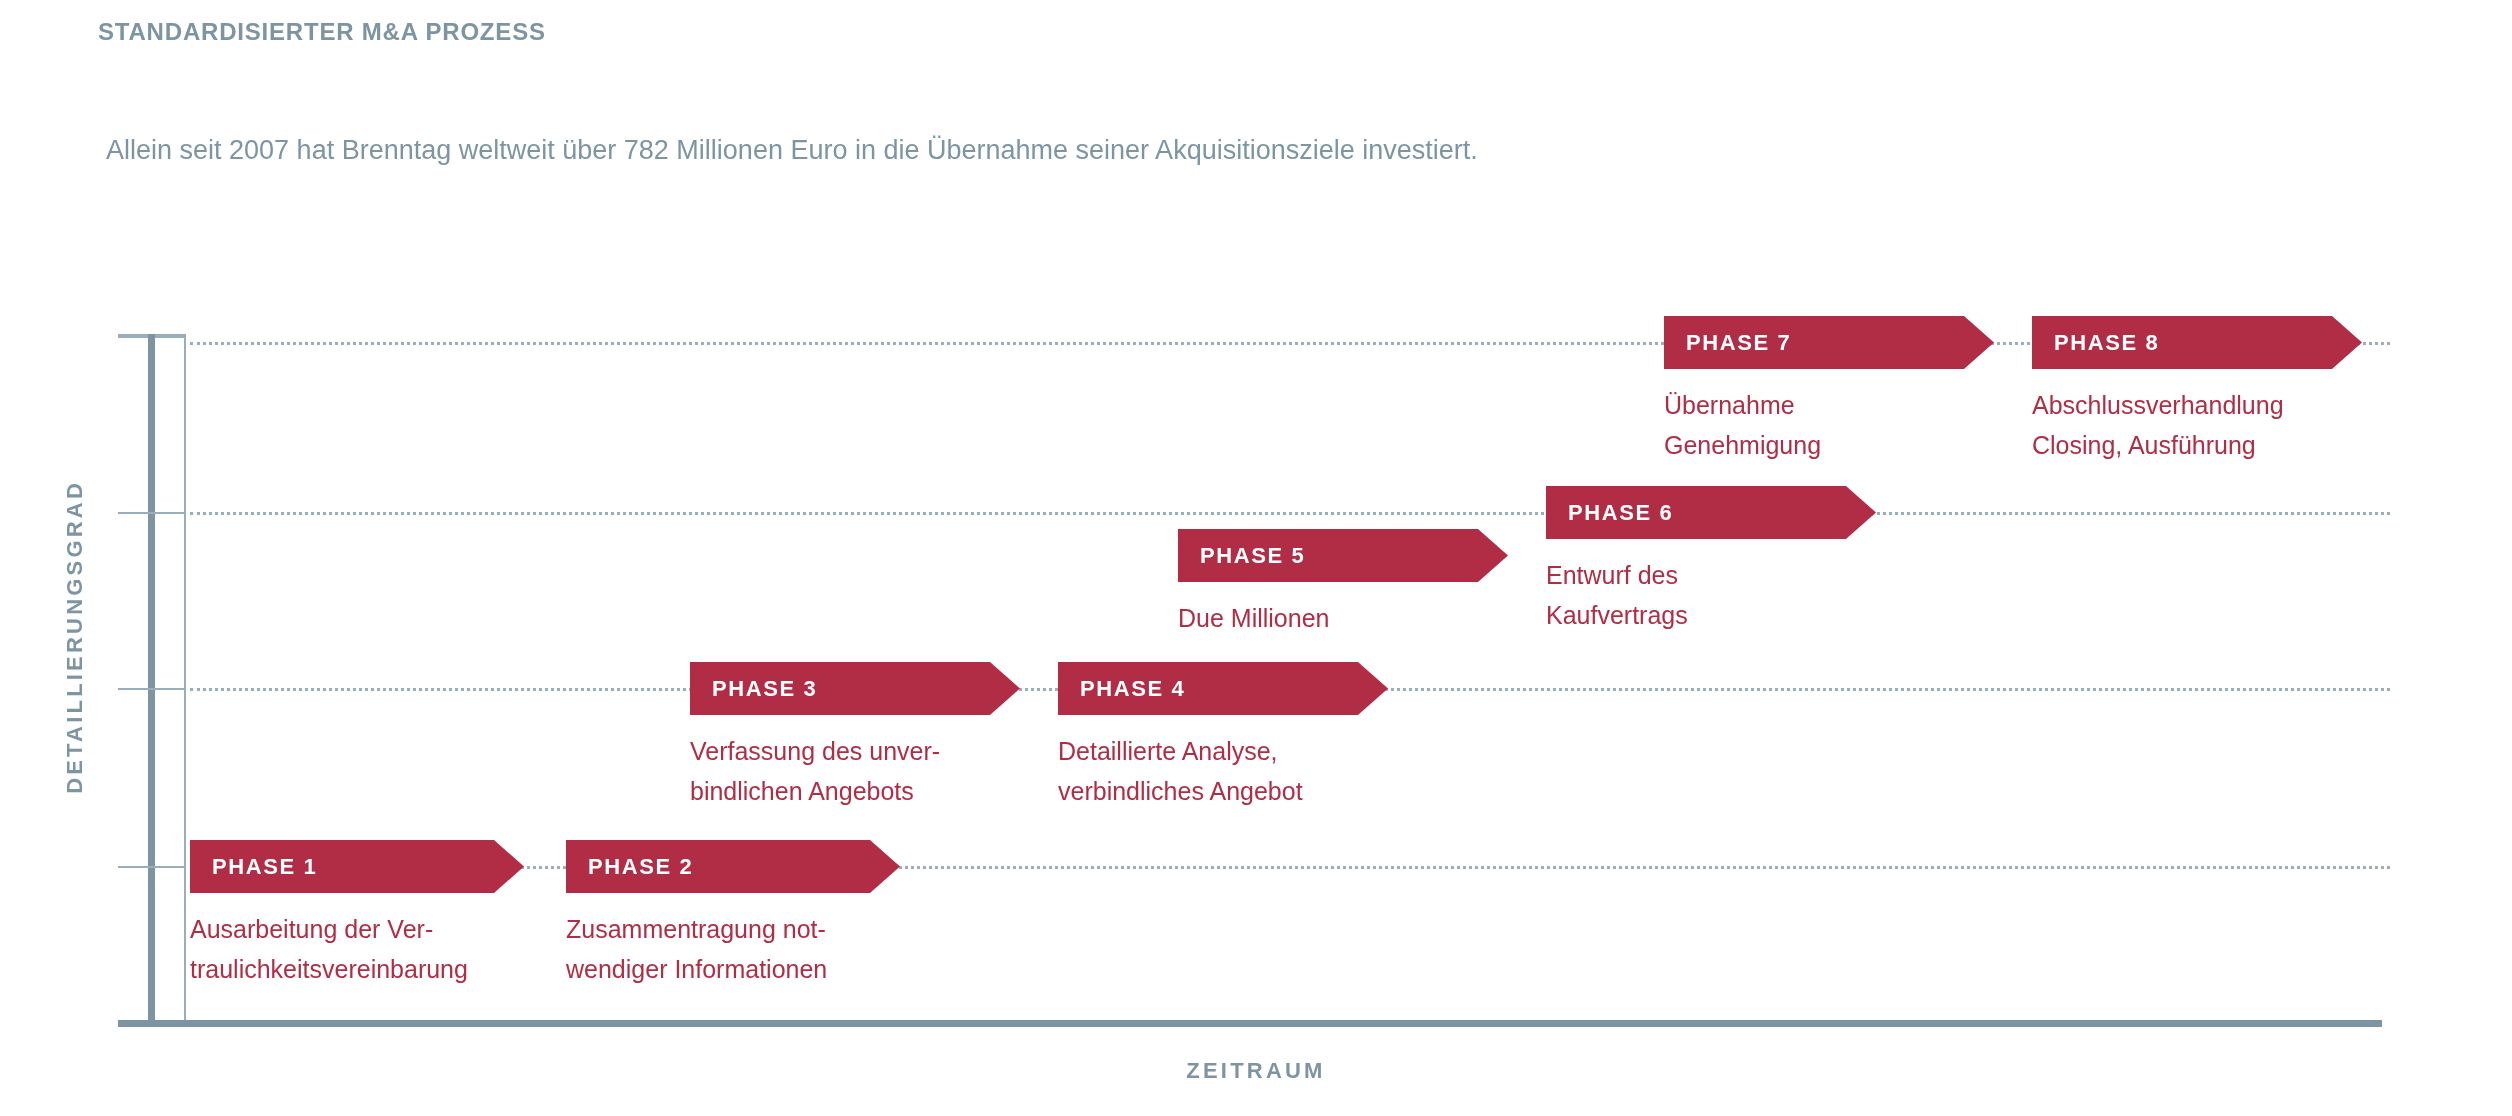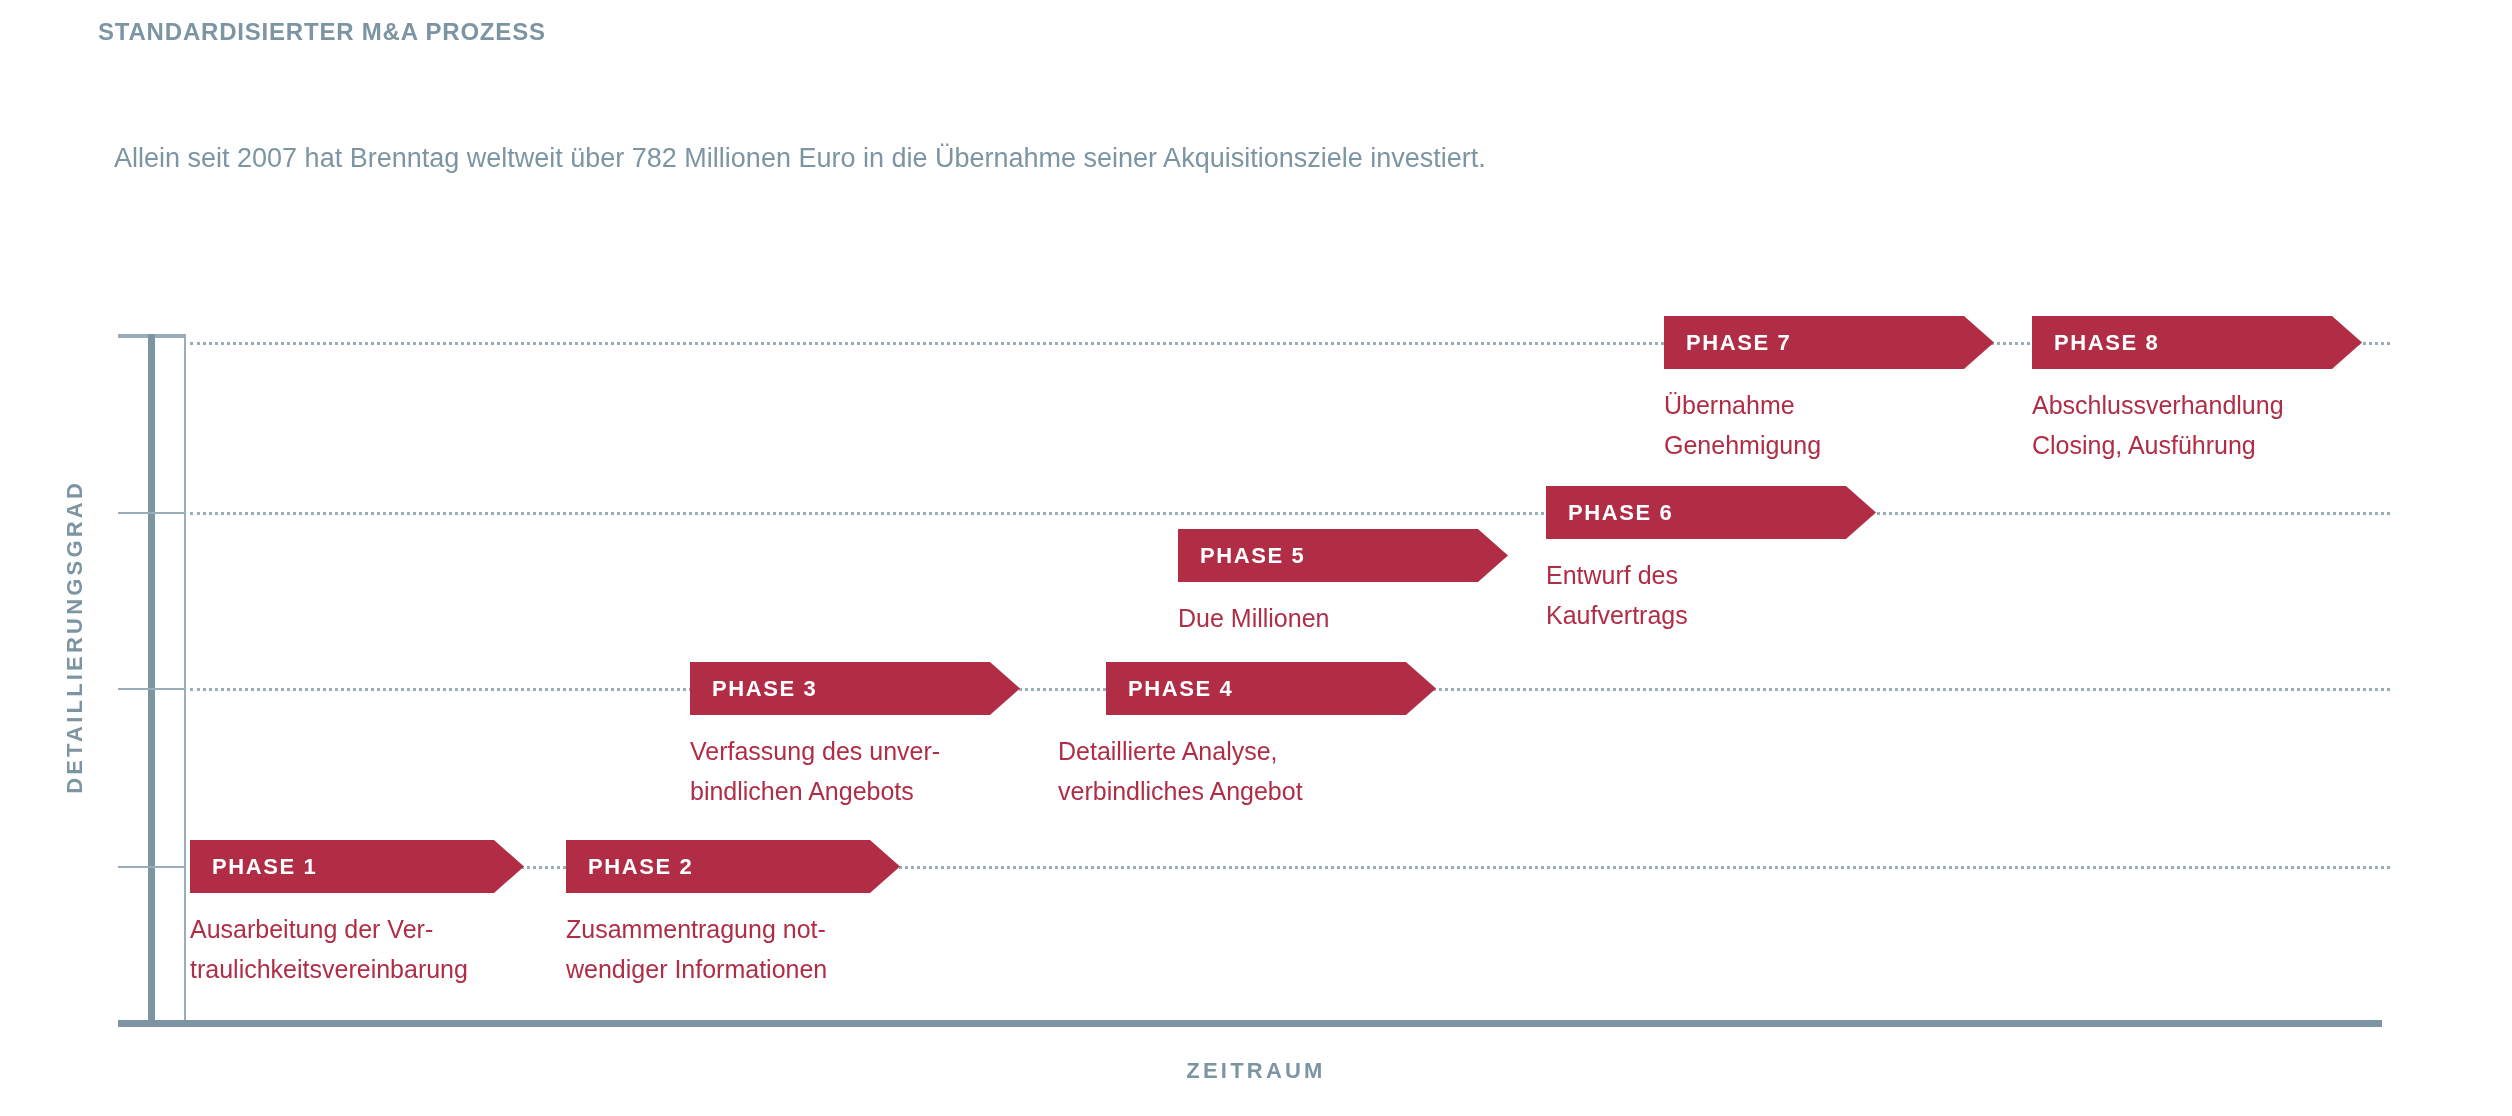--- a/index.html
+++ b/index.html
@@ -31,7 +31,7 @@
     line-height: 1.2;
   }
   #intro-paragraph {
-    margin: 16px;
+    margin: 8px;
     position: absolute;
     left: 0;
     top: 100px;

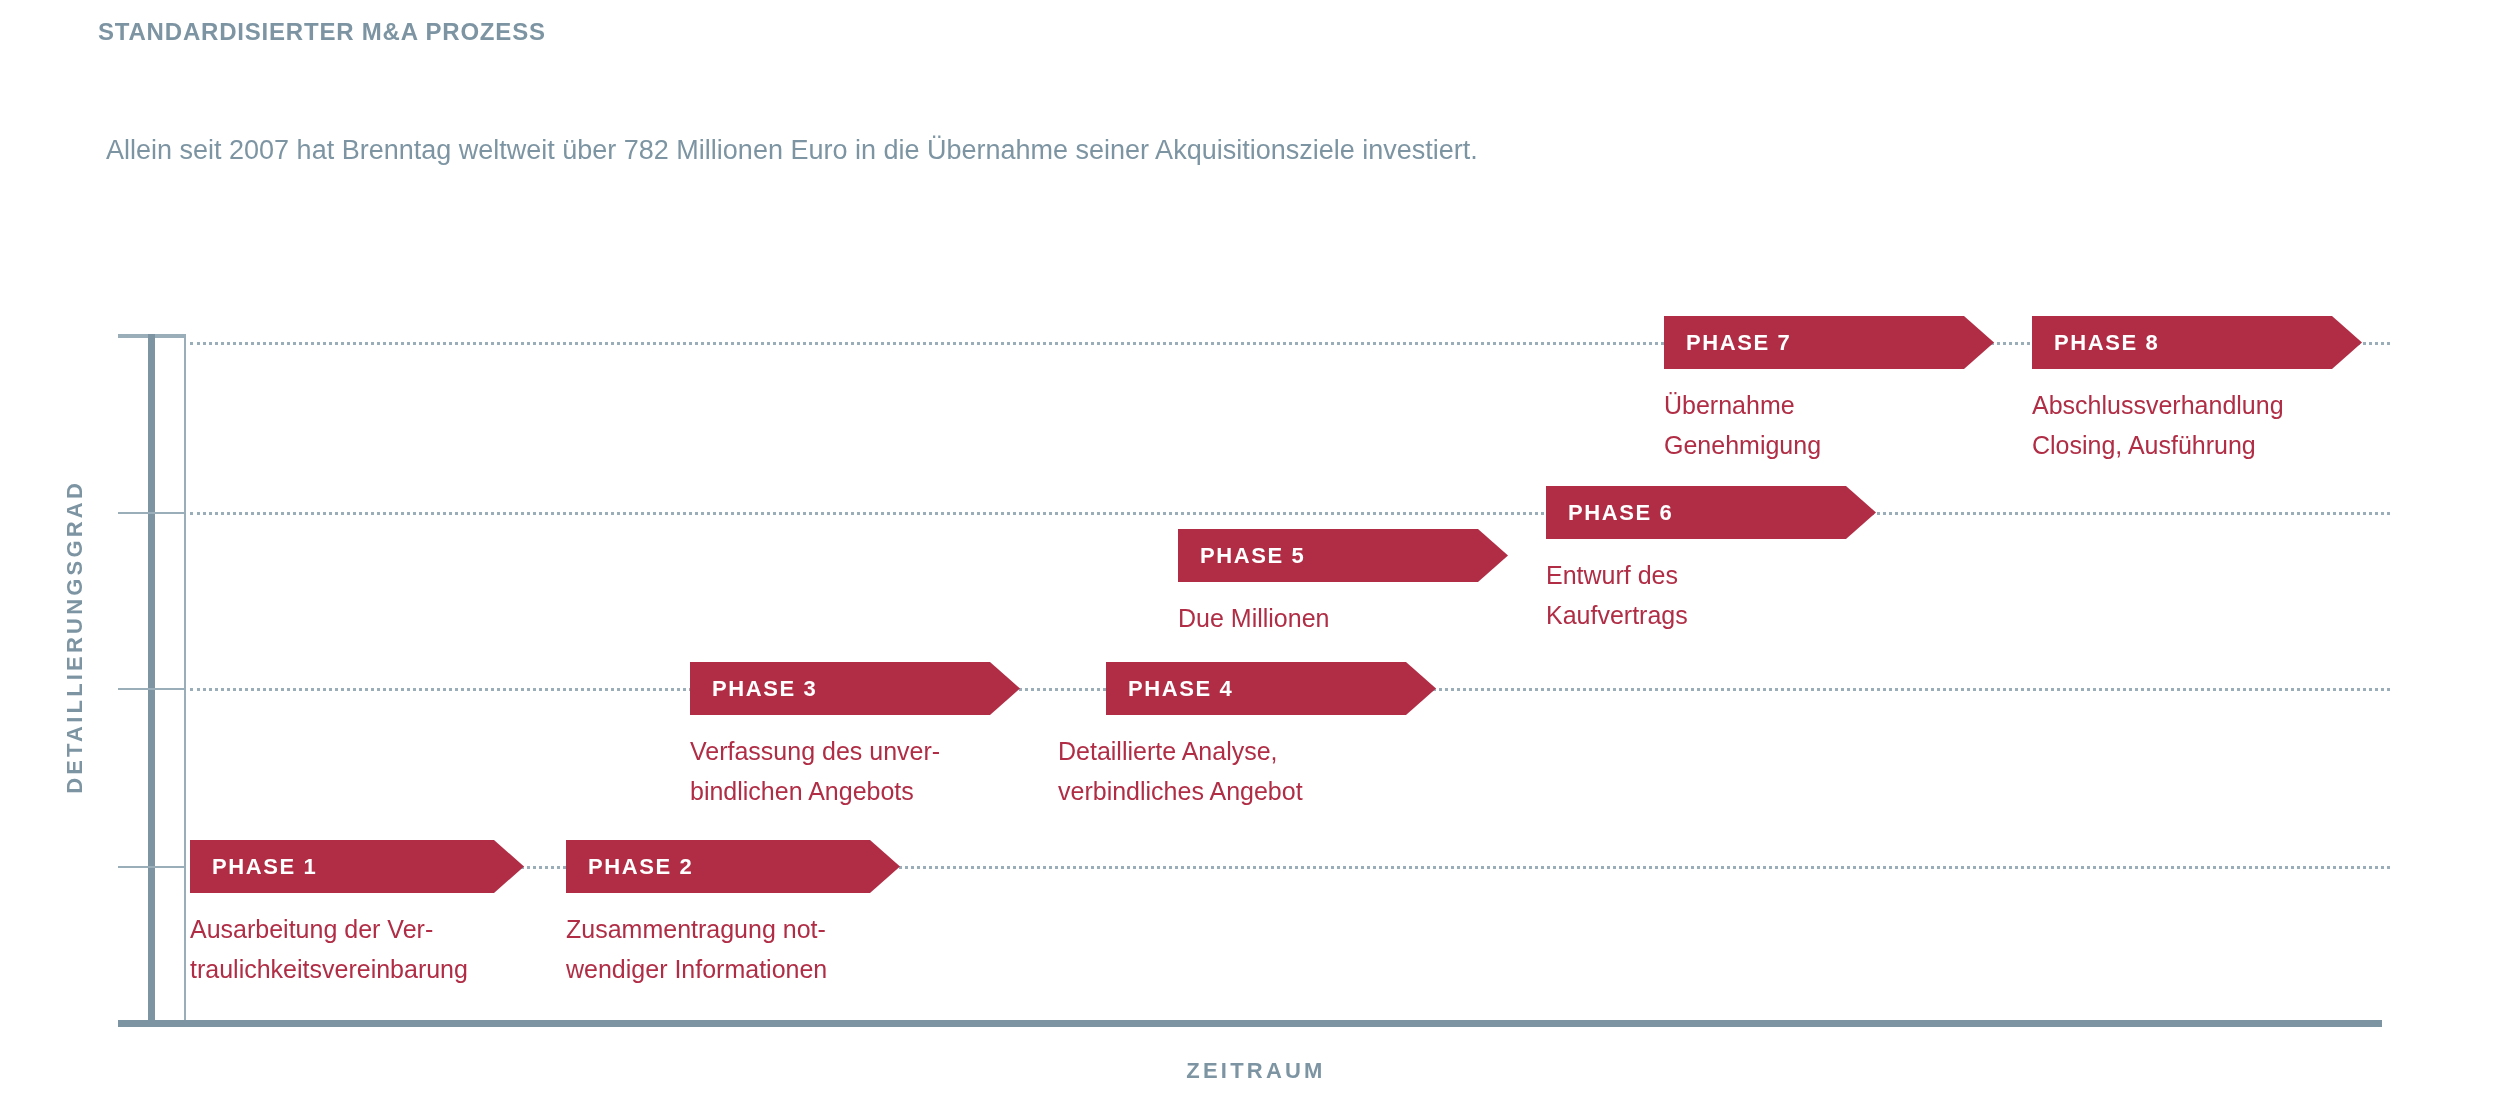--- a/index.html
+++ b/index.html
@@ -209,7 +209,7 @@
   </div>
 
   <div class="phase" style="left:1058px; top:662px; width:340px;">
-    <div class="phase-arrow" style="width:330px;margin-left:48px;">
+    <div class="phase-arrow" style="width:330px;">
       <span class="phase-arrow-label">PHASE 4</span>
     </div>
     <div class="phase-desc">Detaillierte Analyse,

